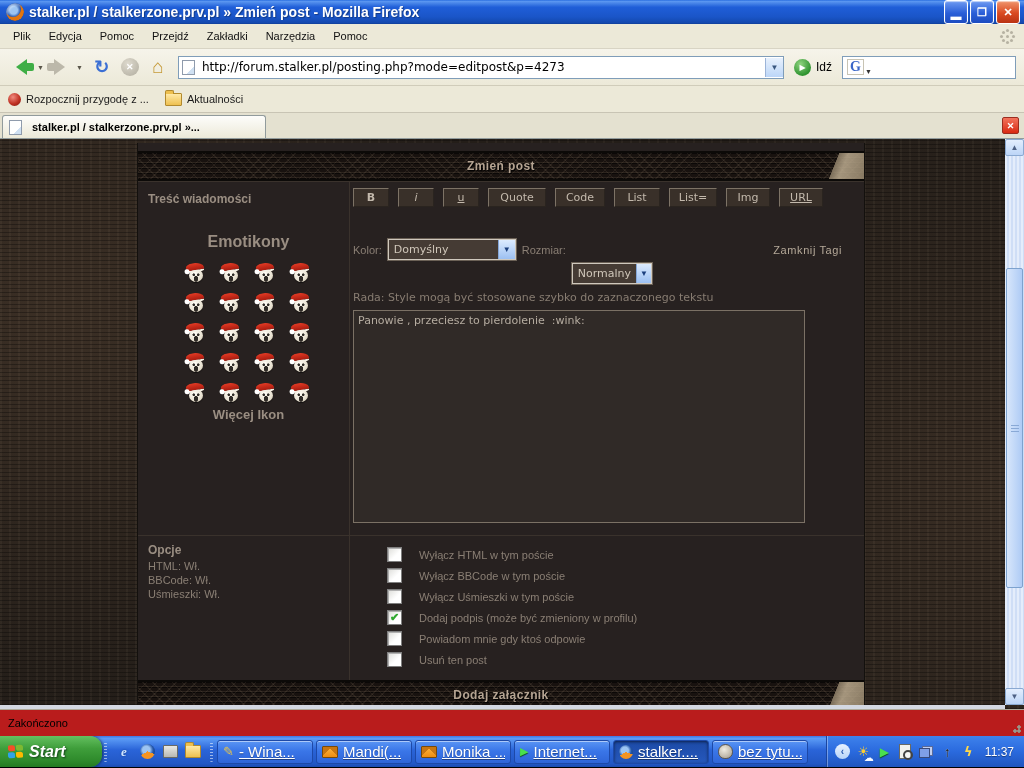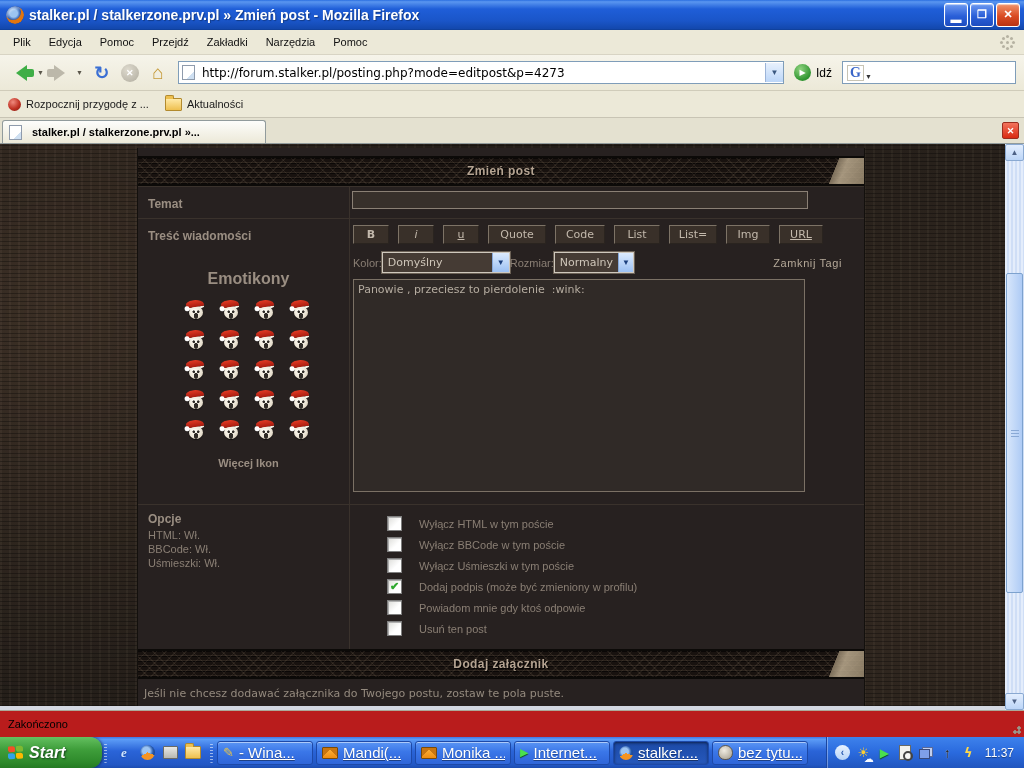--- a/index.html
+++ b/index.html
@@ -7,7 +7,7 @@
   .col{display:flex;flex-direction:column;width:1024px;height:768px;}
 
   
-  .titlebar{height:30px;display:flex;align-items:center;padding:0 4px 0 6px;
+  .titlebar{height:24px;display:flex;align-items:center;padding:0 4px 0 6px;
     background:linear-gradient(180deg,#2a6ee0 0%,#5a96f0 6%,#1f5ed8 30%,#1a55c8 70%,#1348ad 96%,#0e3c92 100%);}
   .ff-ico{width:18px;height:18px;border-radius:50%;flex:0 0 auto;margin-right:5px;
     background:radial-gradient(circle at 42% 40%,#9cc4f2 0 26%,#2b5bb0 45%,#1b3f86 60%),#1b3f86;

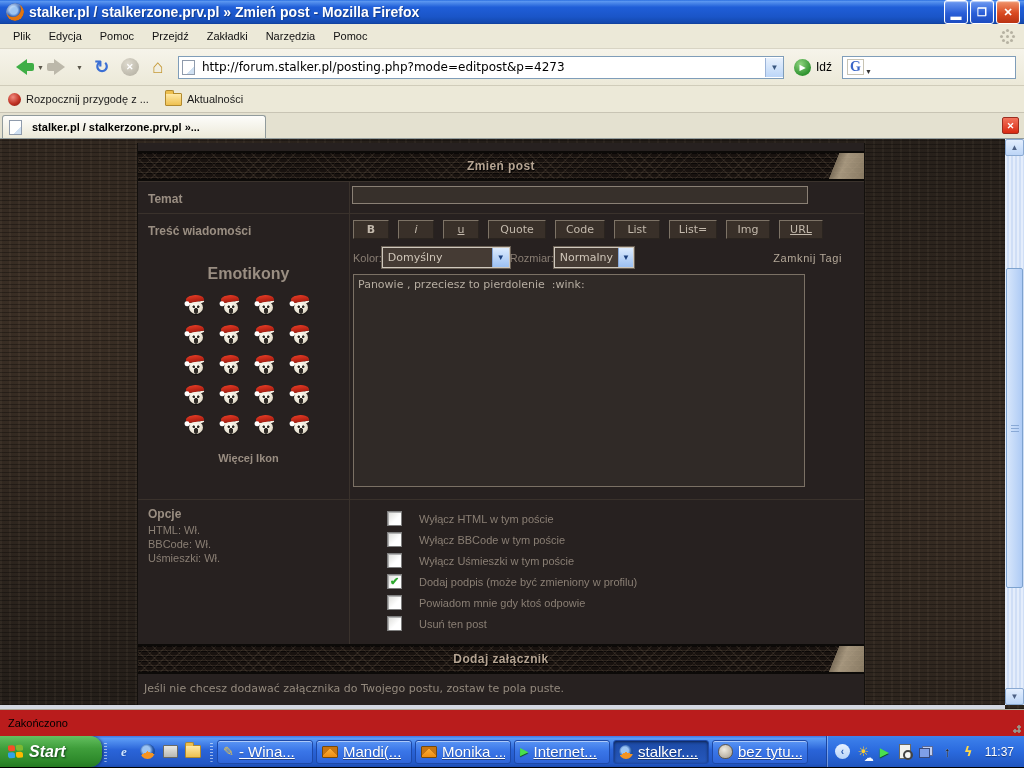--- a/index.html
+++ b/index.html
@@ -291,12 +291,6 @@
         <span class="band-title">Zmień post</span>
       </div>
 
-      <div class="row">
-        <div class="col-label"><span class="lbl">Temat</span></div>
-        <div class="col-field">
-          <input class="temat-input" style="">
-        </div>
-      </div>
 
       <div class="row">
         <div class="col-label">

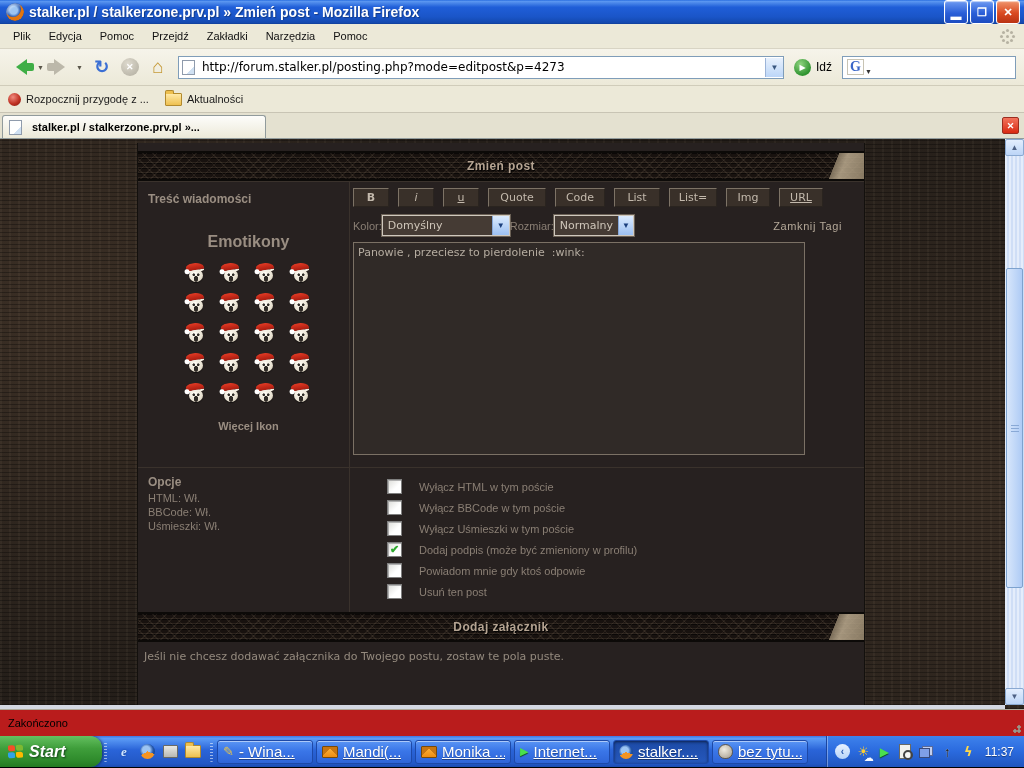--- a/index.html
+++ b/index.html
@@ -120,7 +120,7 @@
   .bb-u{min-width:36px;text-decoration:underline;}
   .bb-quote{min-width:58px;}.bb-code{min-width:50px;}.bb-list{min-width:46px;}.bb-liste{min-width:48px;}.bb-img{min-width:44px;}
   .bb-url{min-width:44px;text-decoration:underline;}
-  .fmt-row{display:flex;align-items:center;margin-top:8px;}
+  .fmt-row{display:flex;align-items:center;margin-top:8px;gap:6px;}
   .xpselect{display:inline-flex;align-items:center;height:19px;background:#453b34;border:1px solid #cfc8bd;box-shadow:0 0 0 1px #6b6156;}
   .xpselect .val{font-size:11px;color:#cfc6b9;padding:0 5px;font-family:"DejaVu Sans",sans-serif;}
   .xpselect .drop{width:16px;height:100%;margin-left:auto;background:linear-gradient(180deg,#dcebfe,#9cc0f2);border-left:1px solid #86a7d8;

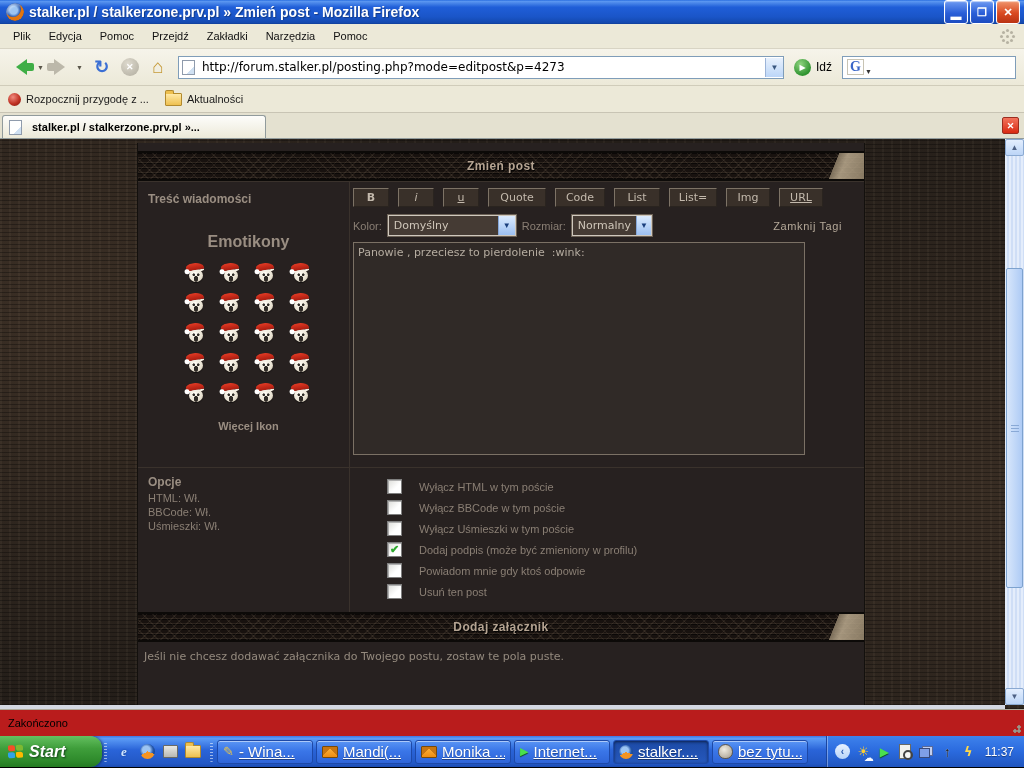--- a/index.html
+++ b/index.html
@@ -125,7 +125,7 @@
   .xpselect .val{font-size:11px;color:#cfc6b9;padding:0 5px;font-family:"DejaVu Sans",sans-serif;}
   .xpselect .drop{width:16px;height:100%;margin-left:auto;background:linear-gradient(180deg,#dcebfe,#9cc0f2);border-left:1px solid #86a7d8;
     display:flex;align-items:center;justify-content:center;color:#1b3f7d;font-size:8px;font-weight:bold;}
-  .sel-color{width:126px;text-align:right;}.sel-size{width:78px;}
+  .sel-color{width:126px;text-align:right;}.sel-size{width:78px;margin-top:48px;}
   .close-tags{margin-left:auto;margin-right:14px;font-size:11px;color:#b4a898;letter-spacing:.6px;}
   .hint{margin-top:7px;font-size:11px;color:#877c71;font-family:"DejaVu Sans",sans-serif;}
   .msgarea{margin-top:6px;width:452px;height:213px;background:#302a27;border:1px solid #7b7165;color:#b5aca0;

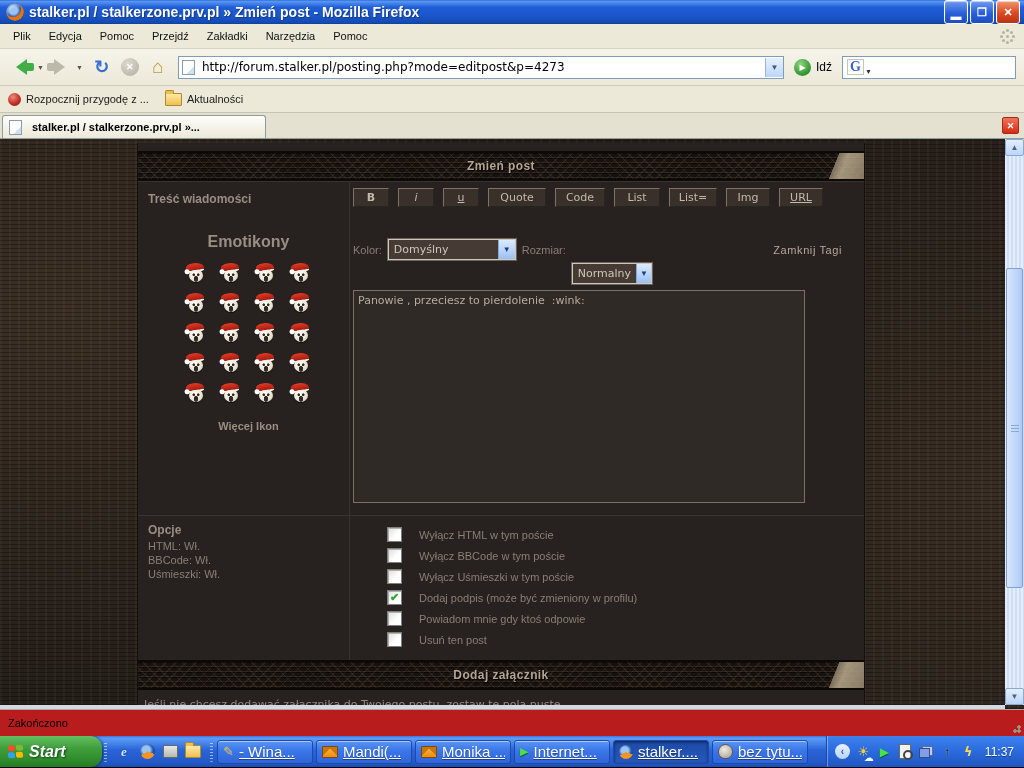--- a/index.html
+++ b/index.html
@@ -405,6 +405,7 @@
             </span>
             <span class="close-tags">Zamknij Tagi</span>
           </div>
+          <div class="hint">Rada: Style mogą być stosowane szybko do zaznaczonego tekstu</div>
           <textarea class="msgarea" style="">Panowie , przeciesz to pierdolenie  :wink:</textarea>
         </div>
       </div>

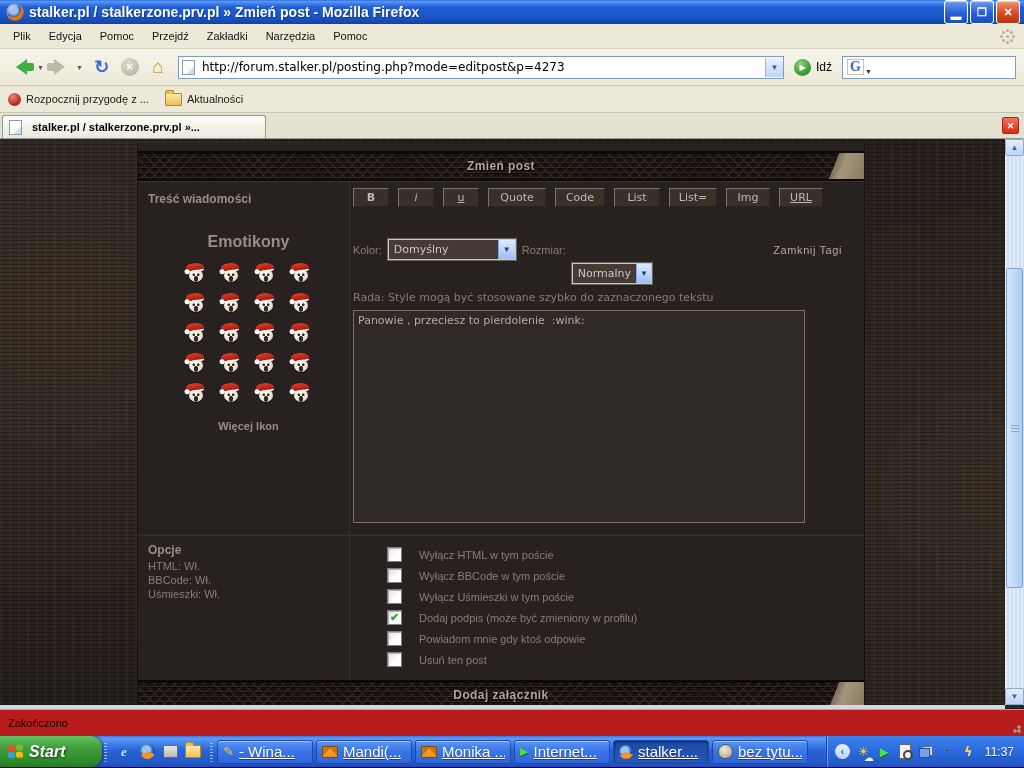--- a/index.html
+++ b/index.html
@@ -109,7 +109,7 @@
   .santa .hat{position:absolute;left:0;top:0;width:18px;height:7px;background:linear-gradient(#e23a24,#a81c10);
     border-radius:55% 85% 30% 30%;transform:rotate(-9deg);border-bottom:2px solid #f4efe4;z-index:2;}
   .santa .hat::after{content:"";position:absolute;left:-2px;bottom:-3px;width:5px;height:5px;border-radius:50%;background:#fff;}
-  .more-icons{font-size:11px;font-weight:bold;color:#9a8e82;text-align:center;margin-top:16px;}
+  .more-icons{font-size:13px;font-weight:bold;color:#9a8e82;text-align:center;margin-top:3px;}
 
   .field-pad{padding:6px 8px 8px 3px;}
   .bb-row{display:flex;gap:9px;align-items:center;}

